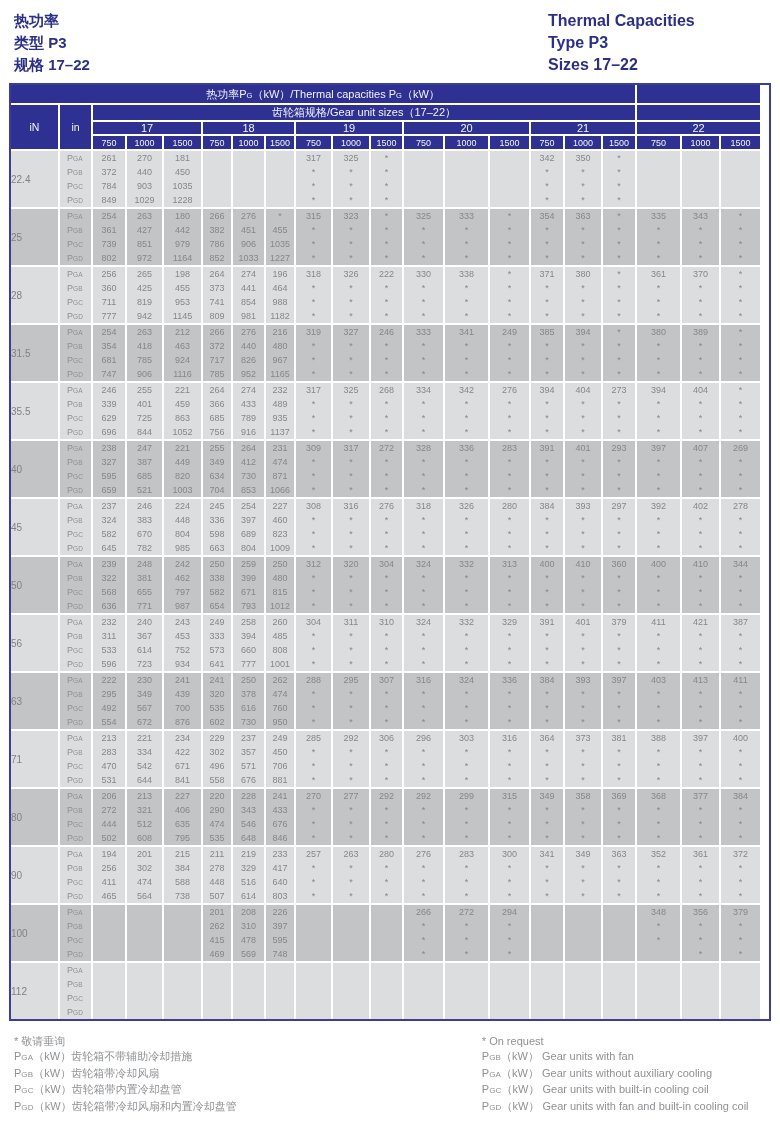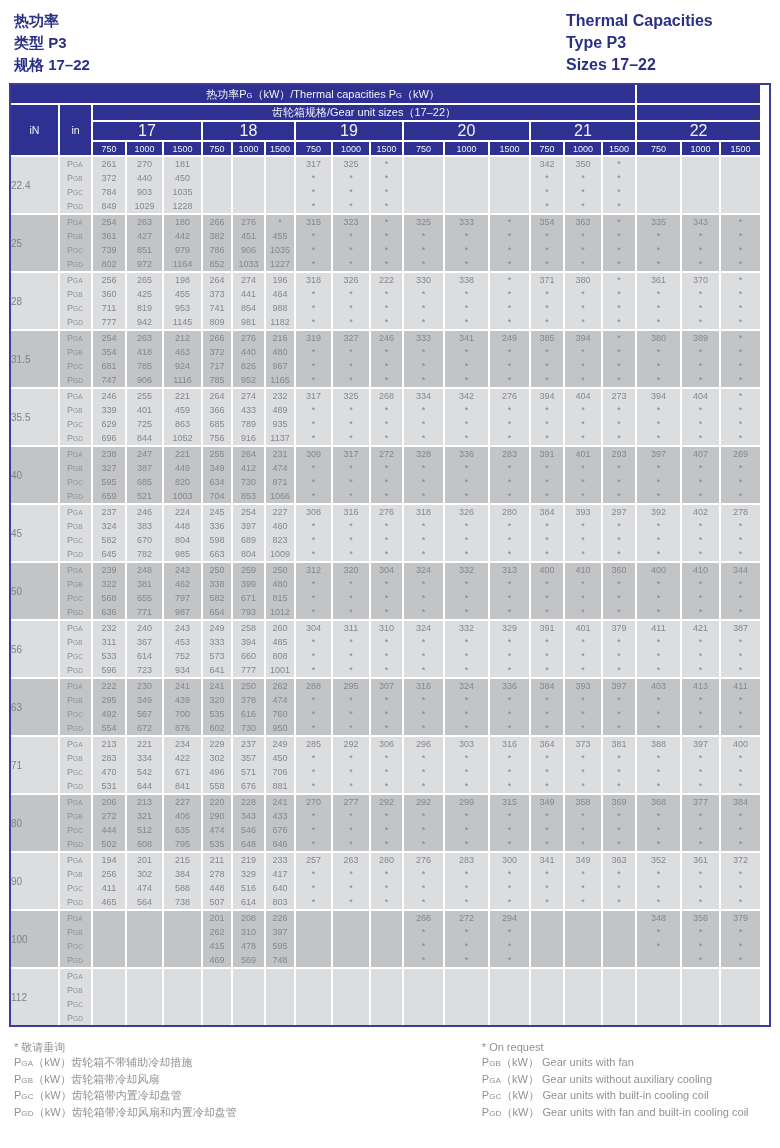--- a/index.html
+++ b/index.html
@@ -7,7 +7,7 @@
   .page{width:780px;height:1148px;background:#ffffff;position:relative;}
 
   
-  .titles{display:flex;justify-content:space-between;padding:10px 6px 0 14px;}
+  .titles{display:flex;justify-content:space-between;padding:10px 24px 0 14px;}
   .title-zh div,.title-en div{font-weight:bold;color:#2b3087;line-height:22px;}
   .title-zh div{font-size:15px;}
   .title-en{width:208px;}

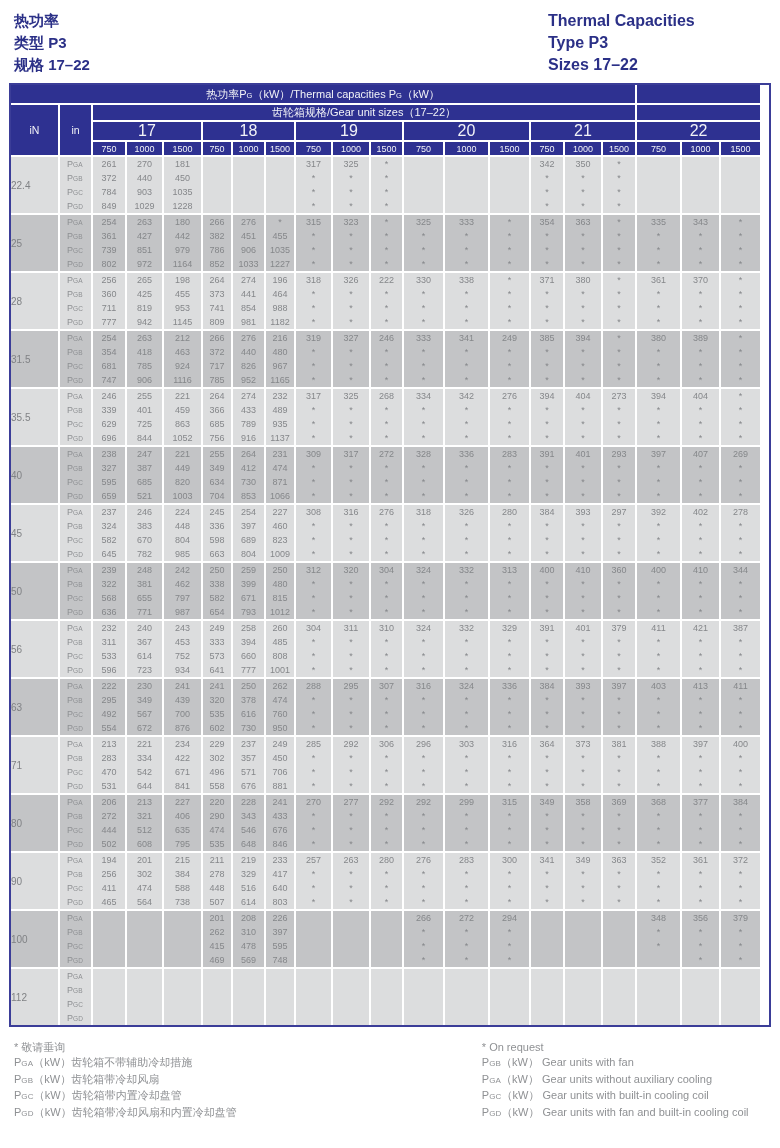--- a/index.html
+++ b/index.html
@@ -22,7 +22,7 @@
   th.main-title{font-size:11px;height:18px;}
   th.gear-sizes{font-size:11px;height:11px;margin-top:24px;}
   th.corner{font-size:10.5px;}
-  th.group-th{font-size:16px;height:12px;}
+  th.group-th{font-size:11px;height:12px;}
   th.speed-th{font-size:9px;height:13px;}
   .subG{font-size:7.5px;}
   tbody td{font-size:9px;color:#85878a;text-align:center;height:14px;}

